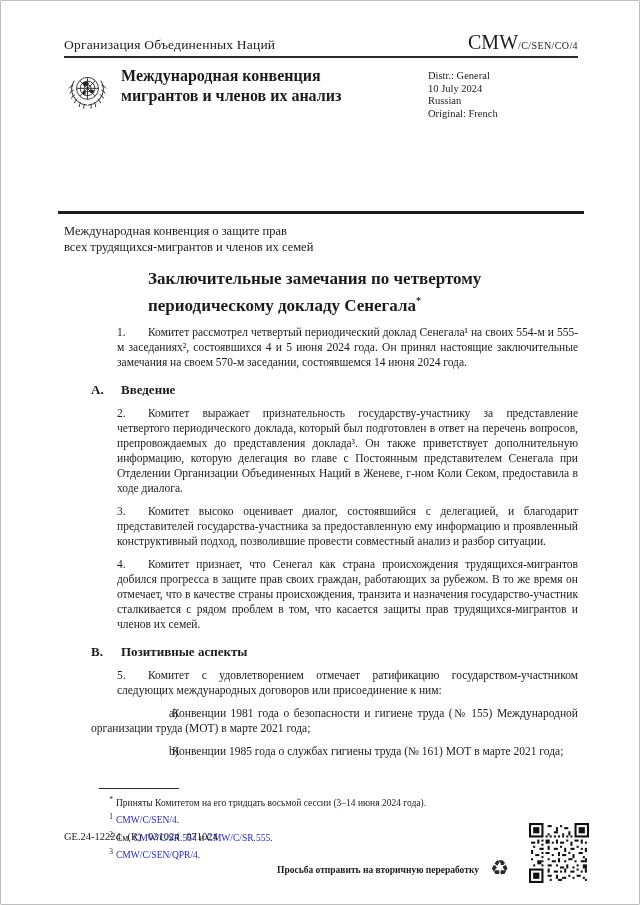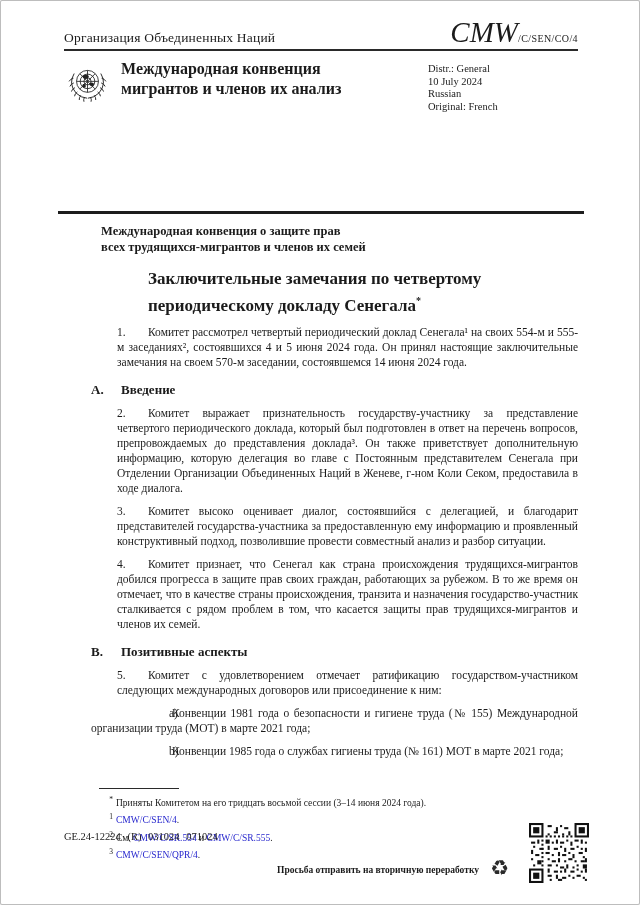--- a/index.html
+++ b/index.html
@@ -13,7 +13,7 @@
   .top-header { position:absolute; top:0; left:63px; right:61px; }
   .masthead {
     display:flex; justify-content:space-between; align-items:flex-end;
-    padding-top:20px; padding-bottom:3px; border-bottom:2px solid #2a2a2a;
+    padding-top:30px; padding-bottom:3px; border-bottom:2px solid #2a2a2a;
   }
   .org-name { font-size:13.5px; letter-spacing:0.2px; }
   .doc-symbol { white-space:nowrap; }

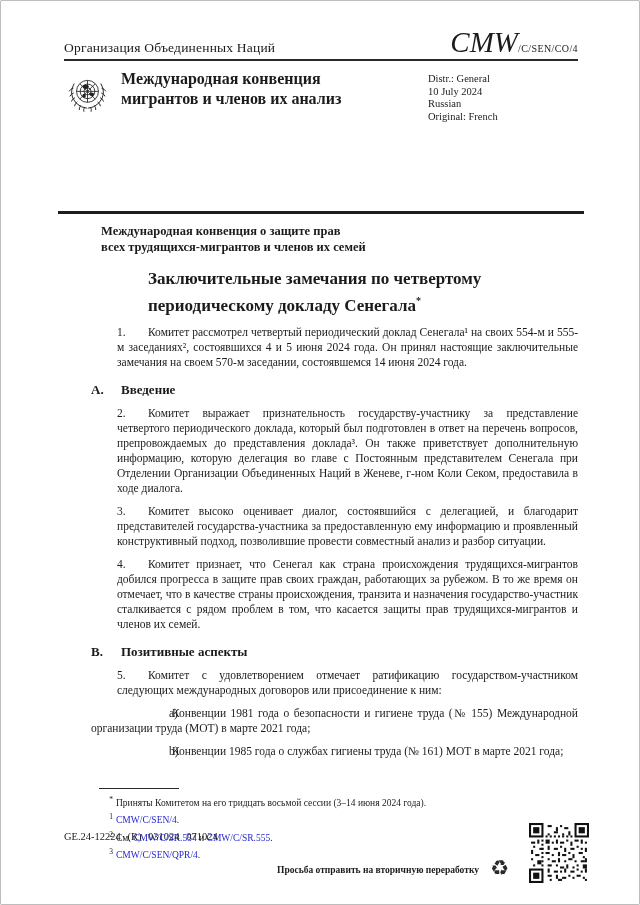--- a/index.html
+++ b/index.html
@@ -17,7 +17,7 @@
   }
   .org-name { font-size:13.5px; letter-spacing:0.2px; }
   .doc-symbol { white-space:nowrap; }
-  .doc-symbol .sym-main { font-size:29px; line-height:22px;font-style:italic; }
+  .doc-symbol .sym-main { font-size:20px; line-height:22px; }
   .doc-symbol .sym-suffix { font-size:10px; letter-spacing:0.4px; }
   .header-main { display:flex; margin-top:7px; }
   .emblem-box { width:47px; margin-top:3px; flex:0 0 auto; }

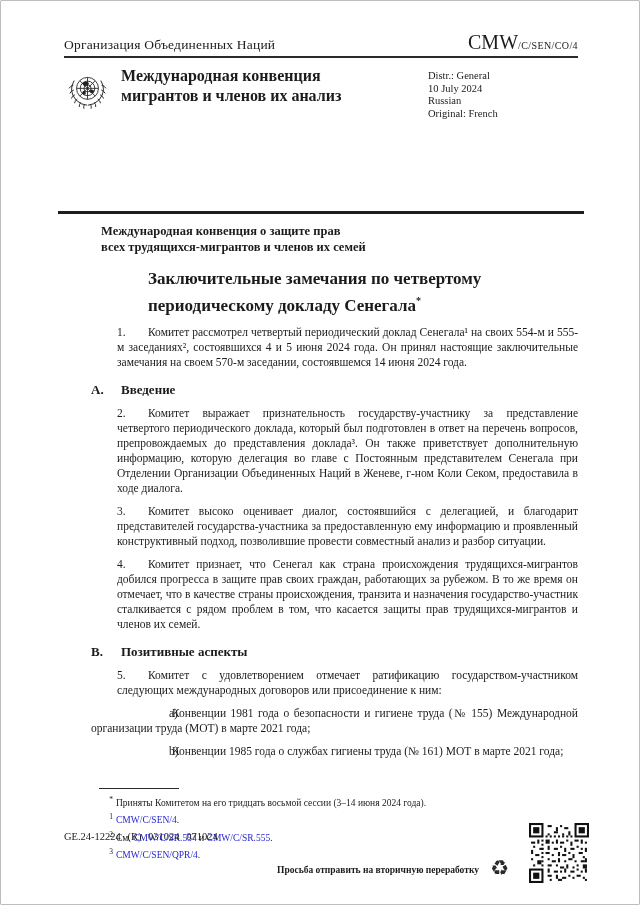--- a/index.html
+++ b/index.html
@@ -27,7 +27,7 @@
   .black-bar { position:absolute; top:210px; left:57px; right:55px; height:3px; background:#1d1d1d; }
   
   .doc-body { position:absolute; top:222px; left:63px; right:61px; }
-  .banner { font-weight:bold; font-size:12.5px; line-height:16px;margin-left:37px; }
+  .banner { font-weight:normal; font-size:12.5px; line-height:16px; }
   .page-title { margin-left:84px; margin-top:13px; font-weight:bold; font-size:17px; line-height:22px; }
   .sup { vertical-align:super; font-size:10px; }
   .para { margin:8px 0 0 53px; text-align:justify; font-size:11.5px; line-height:15px; }

